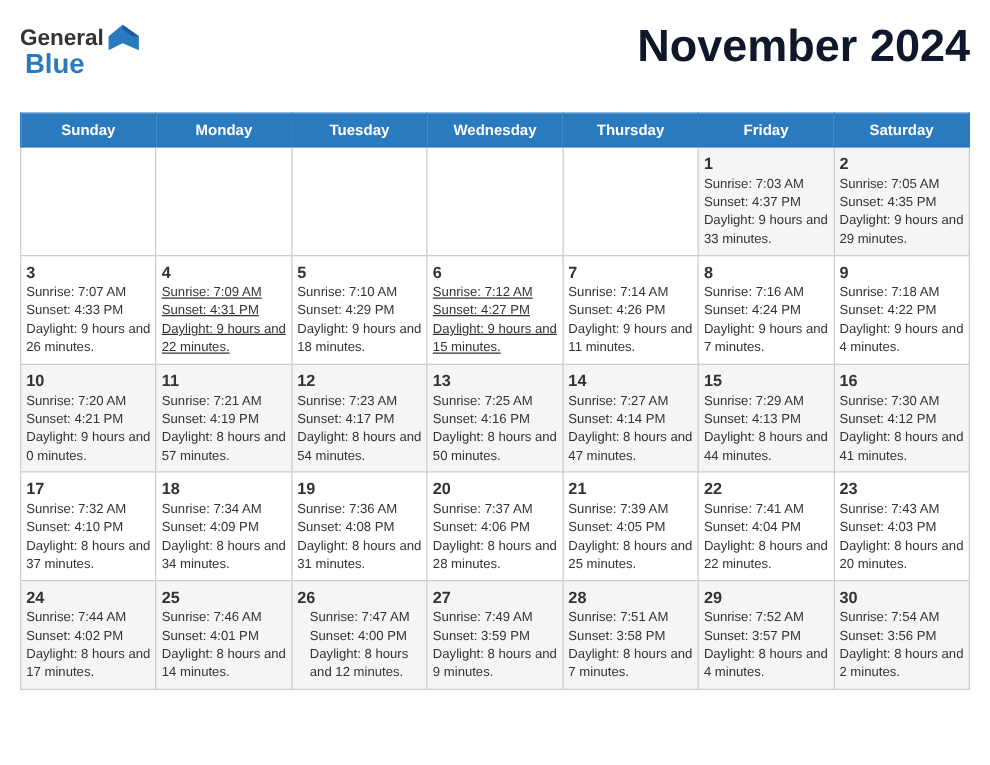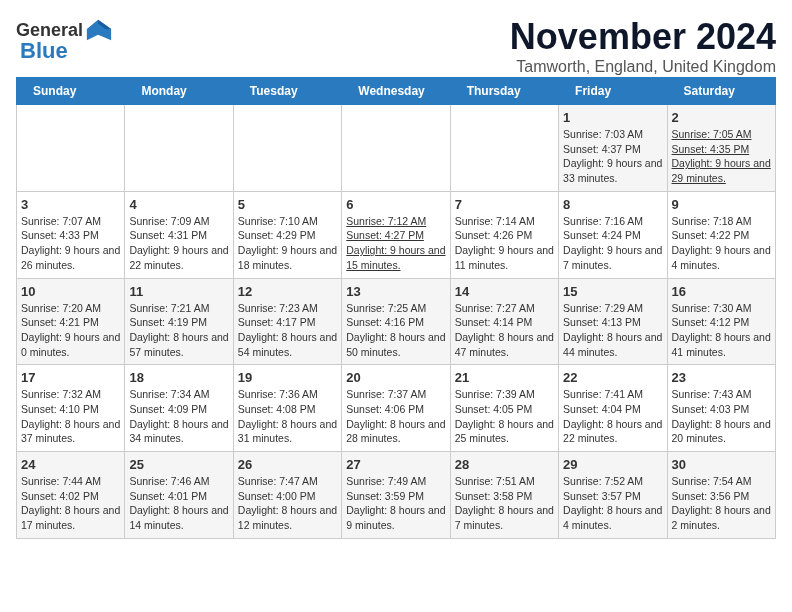--- a/index.html
+++ b/index.html
@@ -14,7 +14,7 @@
       display: flex;
       justify-content: space-between;
       align-items: flex-start;
-      margin-bottom: 1px;
+      margin-bottom: 26px;
     }
     .logo {
       display: flex;

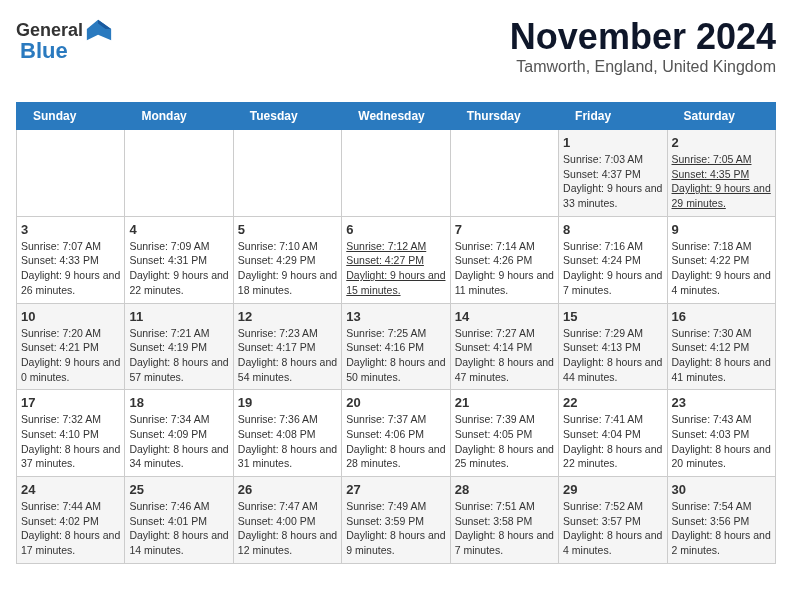--- a/index.html
+++ b/index.html
@@ -109,7 +109,6 @@
   </div>
   <div class="title-area">
     <div class="month-title">November 2024</div>
-    <div class="location-title">Tamworth, England, United Kingdom</div>
   </div>
 </div>
 

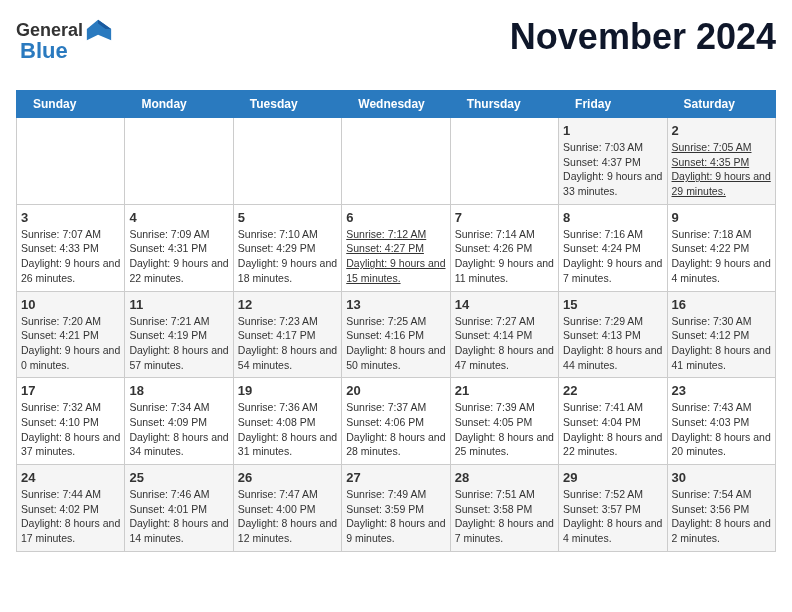--- a/index.html
+++ b/index.html
@@ -56,7 +56,7 @@
       background: #2a7abf;
       color: #fff;
       padding: 6px 16px;
-      text-align: left;
+      text-align: center;
       font-size: 12px;
       font-weight: bold;
       border: 1px solid #2a7abf;

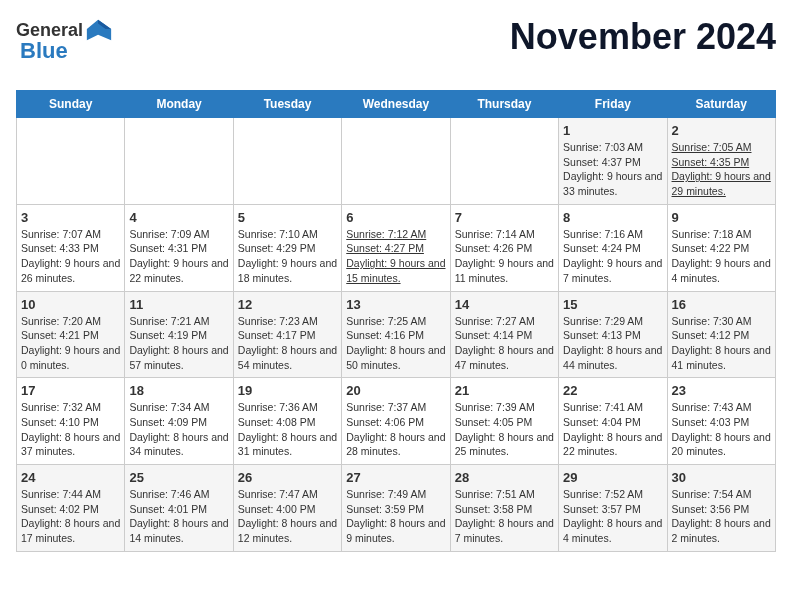--- a/index.html
+++ b/index.html
@@ -139,7 +139,7 @@
         </td>
         <td>
           <span class="day-number">2</span>
-          <div class="day-info" style="white-space: pre-line; text-decoration: underline;">Sunrise: 7:05 AM
+          <div class="day-info" style="white-space: pre-line;">Sunrise: 7:05 AM
 Sunset: 4:35 PM
 Daylight: 9 hours and 29 minutes.</div>
         </td>

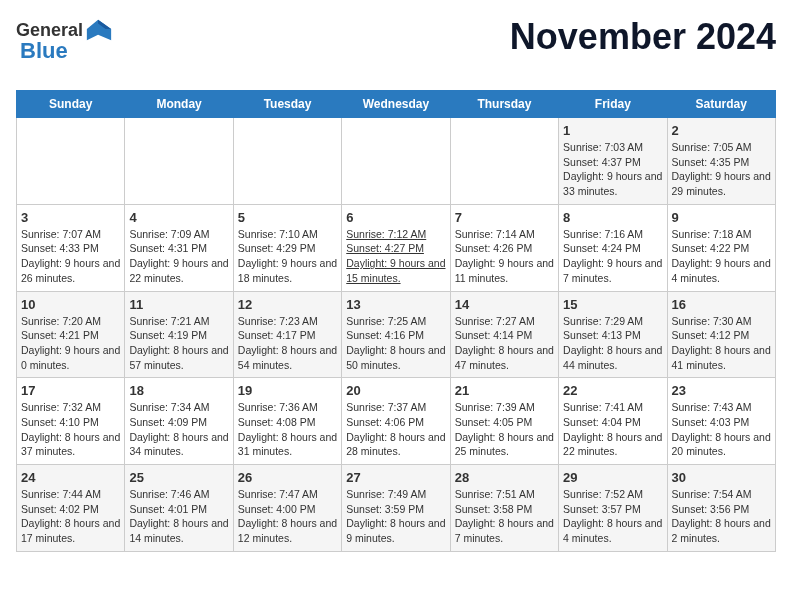--- a/index.html
+++ b/index.html
@@ -153,7 +153,7 @@
         </td>
         <td>
           <span class="day-number">4</span>
-          <div class="day-info" style="white-space: pre-line;">Sunrise: 7:09 AM
+          <div class="day-info" style="white-space: pre-line; text-decoration: underline;">Sunrise: 7:09 AM
 Sunset: 4:31 PM
 Daylight: 9 hours and 22 minutes.</div>
         </td>

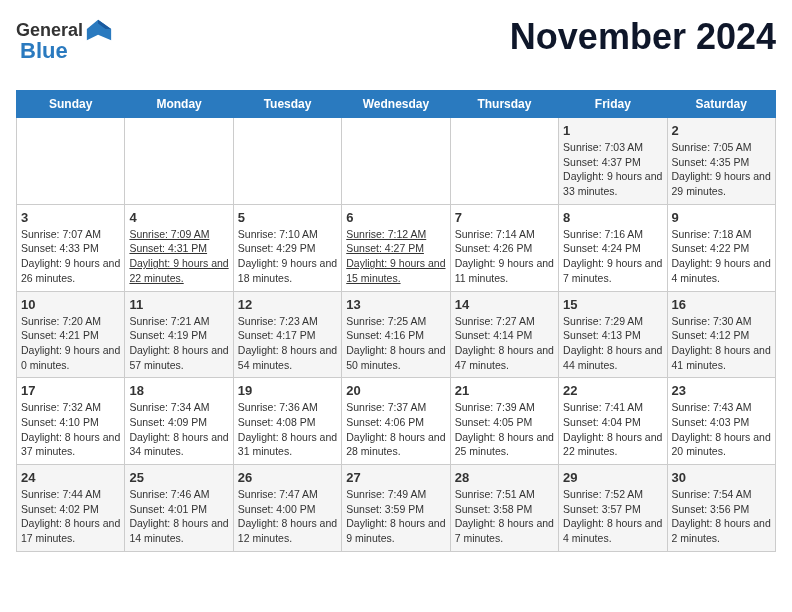--- a/index.html
+++ b/index.html
@@ -291,7 +291,7 @@
         </td>
         <td>
           <span class="day-number">26</span>
-          <div class="day-info" style="white-space: pre-line;">Sunrise: 7:47 AM
+          <div class="day-info" style="white-space: pre-line; margin-left: 10px;">Sunrise: 7:47 AM
 Sunset: 4:00 PM
 Daylight: 8 hours and 12 minutes.</div>
         </td>

